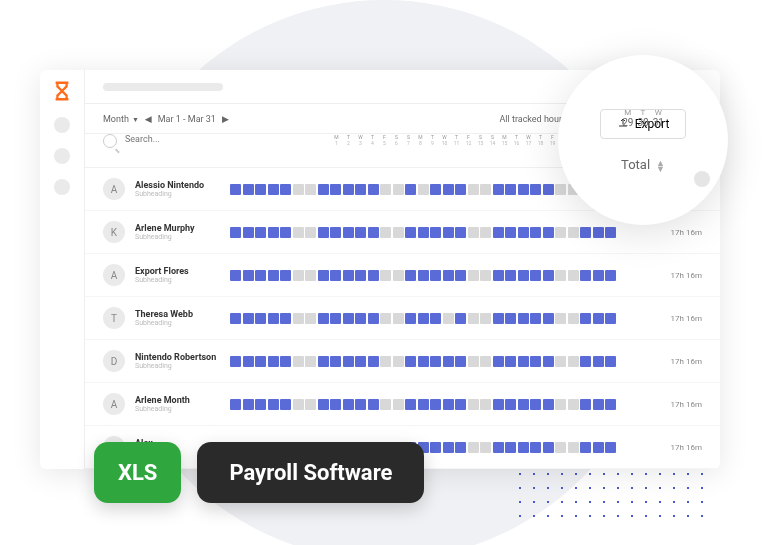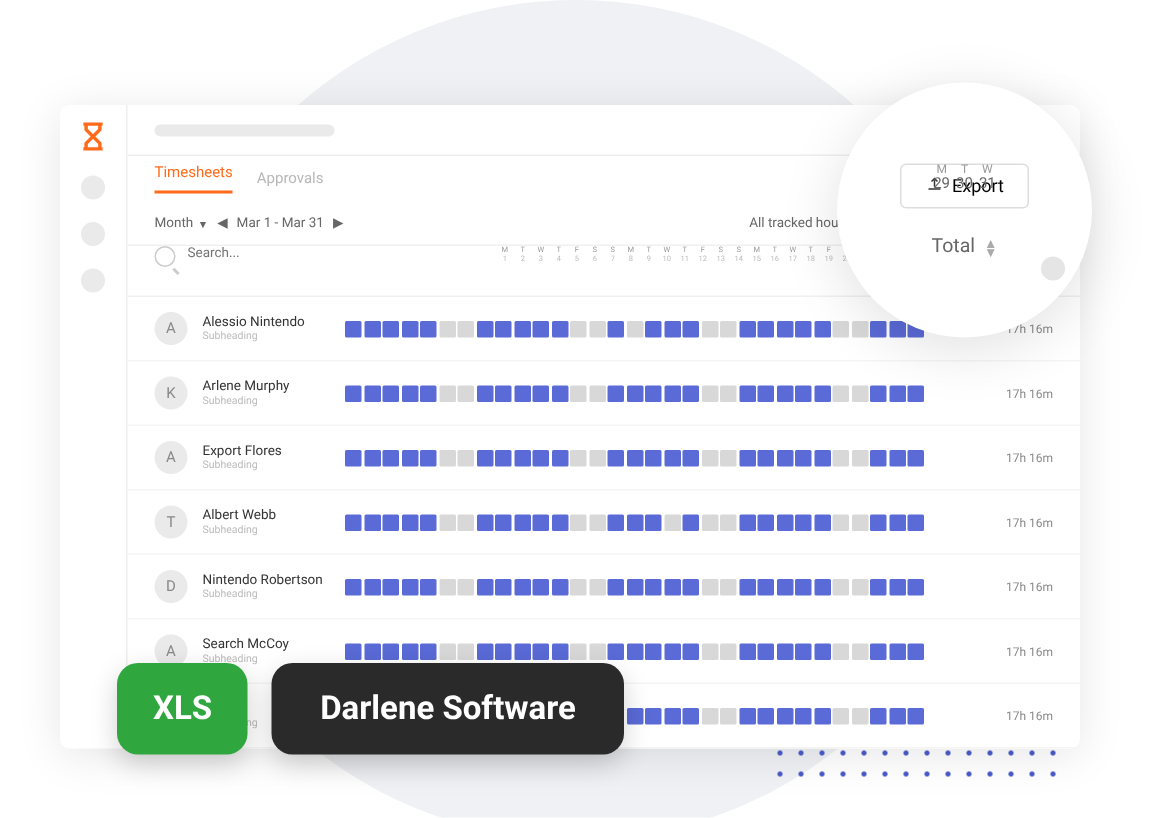--- a/index.html
+++ b/index.html
@@ -72,10 +72,6 @@
     <div class="topbar">
       <div class="placeholder-bar"></div>
     </div>
-    <div class="tabs">
-      <span class="tab-active">Timesheets</span>
-      <span class="tab-inactive">Approvals</span>
-    </div>
     <div class="filters">
       <div class="filter-item">
           <span>Month</span>

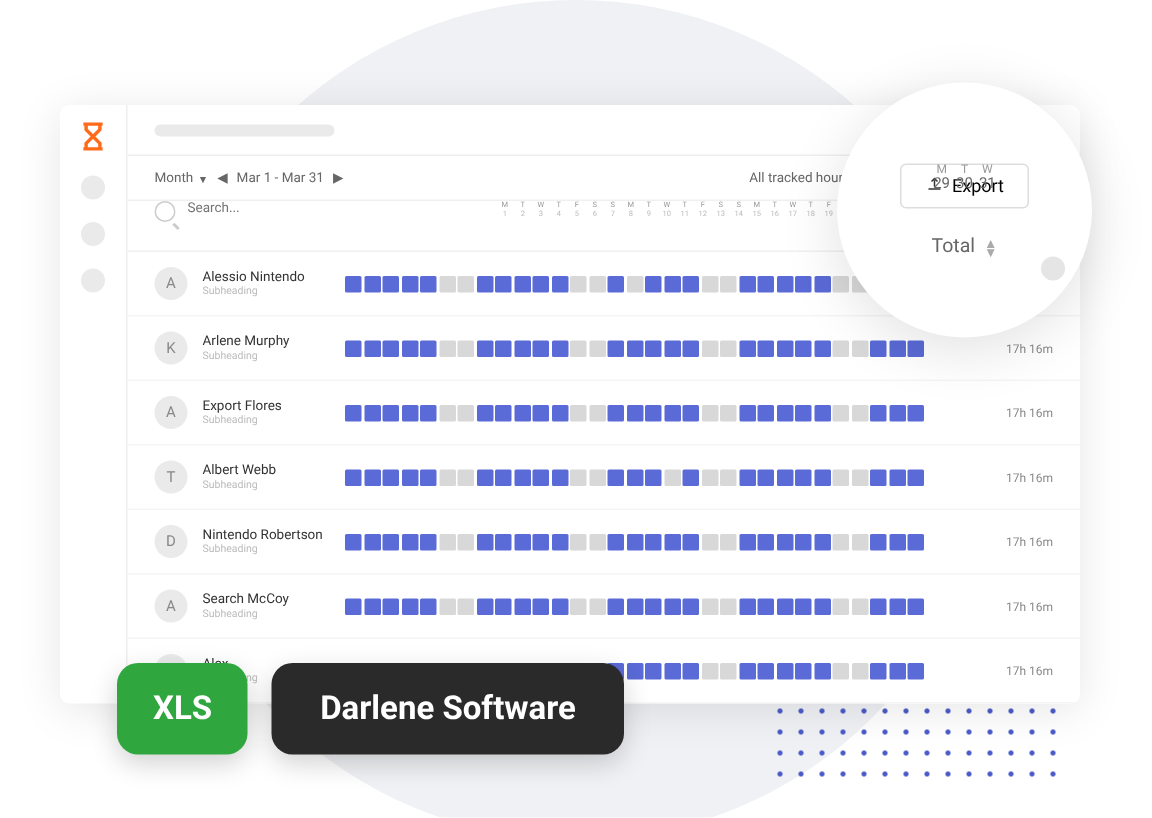--- a/index.html
+++ b/index.html
@@ -32,7 +32,7 @@
 .row{display:flex;align-items:center;height:43px;padding:0 18px;border-bottom:1px solid #f5f5f5}
 .avatar{width:22px;height:22px;border-radius:50%;background:#eaeaea;display:flex;align-items:center;justify-content:center;font-size:10px;color:#888;margin-right:10px}
 .person{width:95px}
-.name{font-size:9px;color:#333;font-weight:400}
+.name{font-size:9px;color:#333;font-weight:700}
 .sub{font-size:7px;color:#bbb}
 .cells{display:flex;gap:1.5px;flex:1}
 .cell{width:11px;height:11px;background:#5a6ad6;border-radius:1px}

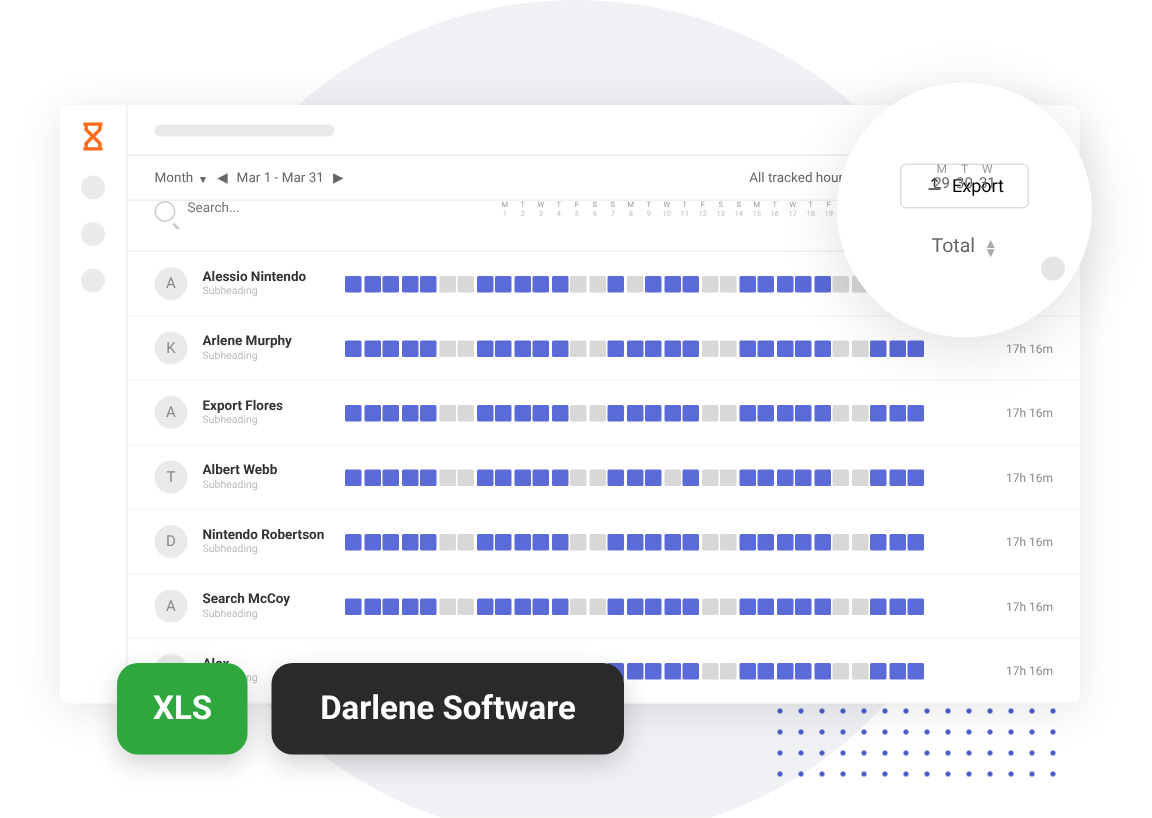--- a/index.html
+++ b/index.html
@@ -351,7 +351,7 @@
         <div class="row">
           <div class="avatar">T</div>
           <div class="person">
-            <div class="name">Albert Webb</div>
+            <div class="name">Theresa Webb</div>
             <div class="sub">Subheading</div>
           </div>
           <div class="cells">

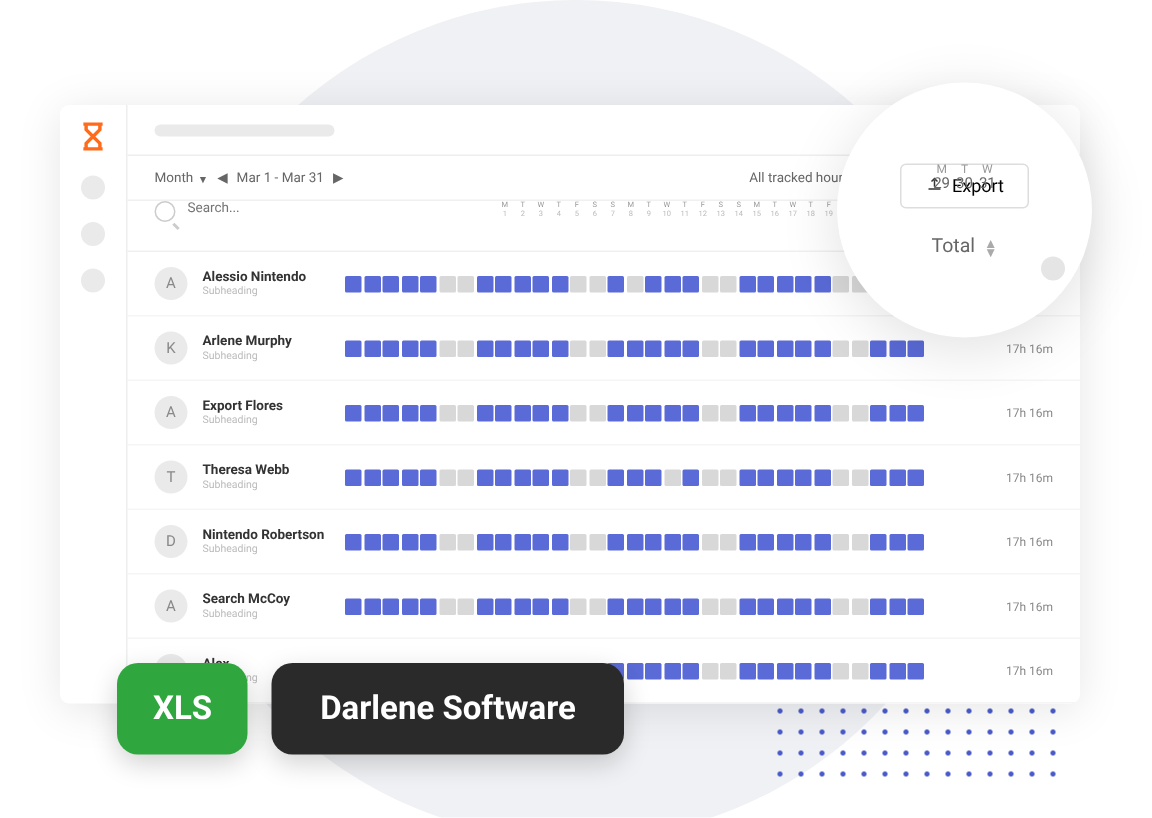--- a/index.html
+++ b/index.html
@@ -433,7 +433,7 @@
         <div class="row">
           <div class="avatar">A</div>
           <div class="person">
-            <div class="name">Search McCoy</div>
+            <div class="name">Arlene Month</div>
             <div class="sub">Subheading</div>
           </div>
           <div class="cells">

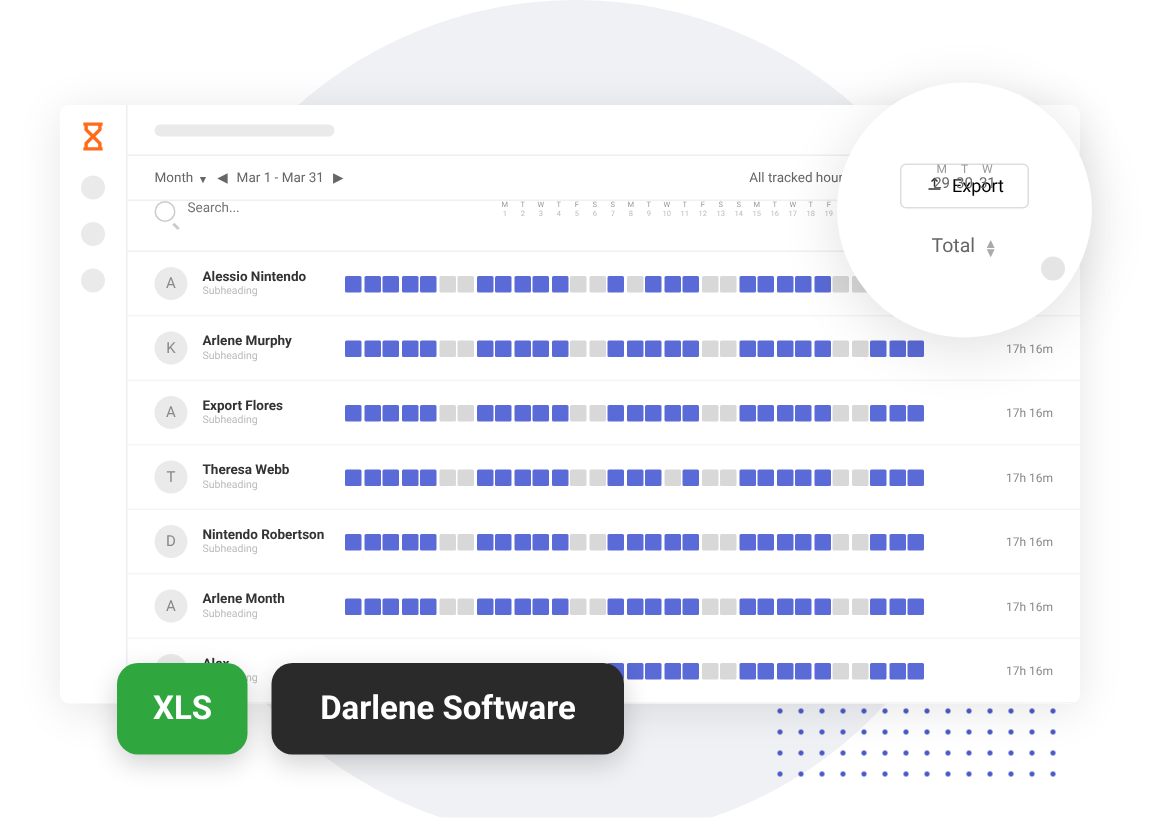--- a/index.html
+++ b/index.html
@@ -47,7 +47,7 @@
 .mini-day{text-align:center}
 .mini-day-n{font-size:10px;color:#666}
 .gray-dot{width:16px;height:16px;background:#e5e5e5;border-radius:50%;position:absolute;right:18px;bottom:38px}
-.badges{position:absolute;bottom:42px;left:78px;display:flex;gap:16px;z-index:10}
+.badges{position:absolute;bottom:42px;left:94px;display:flex;gap:16px;z-index:10}
 .badge{border-radius:14px;padding:18px 24px;font-size:22px;font-weight:700;color:#fff;box-shadow:0 6px 18px rgba(0,0,0,0.18)}
 .badge-xls{background:#2fa73e}
 .badge-cvs{background:#ff6b1a}

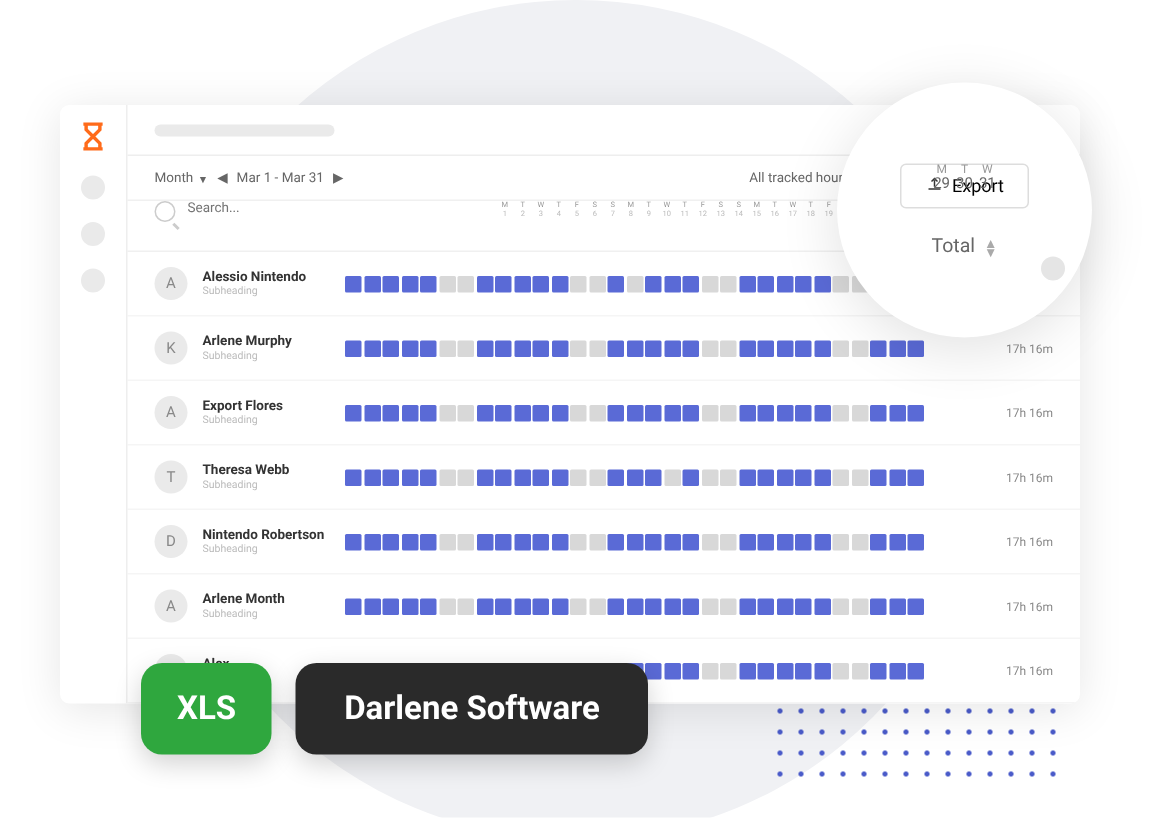--- a/index.html
+++ b/index.html
@@ -546,7 +546,7 @@
 
 <div class="badges">
   <div class="badge badge-xls">XLS</div>
-  <div class="badge badge-payroll">Darlene Software</div>
+  <div class="badge badge-payroll">Payroll Software</div>
 </div>
 
 </body></html>

